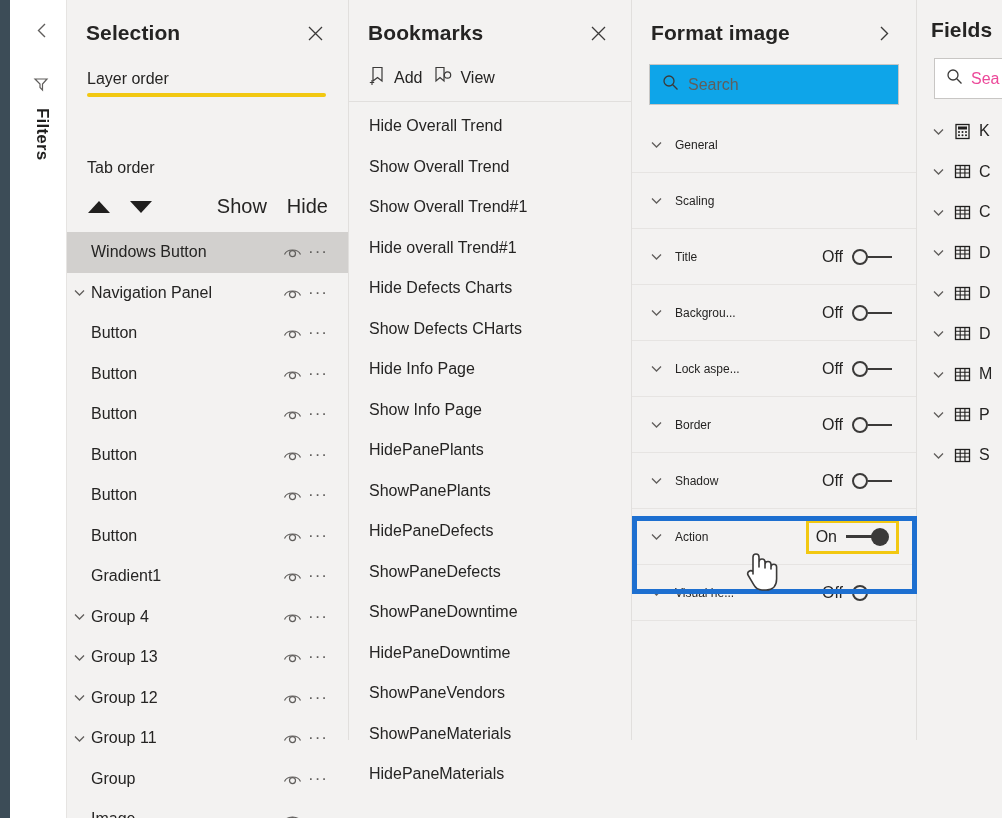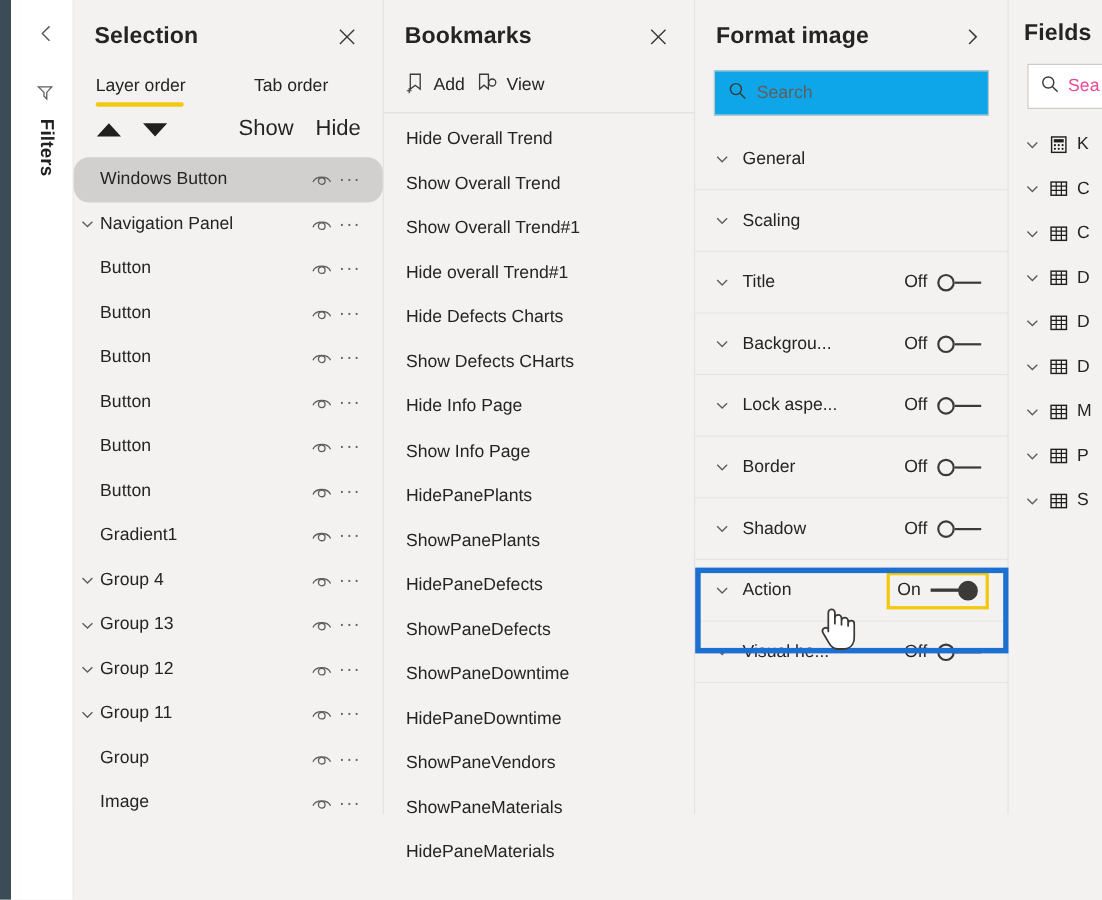--- a/index.html
+++ b/index.html
@@ -53,7 +53,7 @@
   }
 
   
-  .sel-tabs { display: flex; padding: 0 20px; gap: 62px; margin-top: 14px; }
+  .sel-tabs { display: flex; padding: 0 20px; gap: 62px; margin-top: 14px; flex-direction: column; }
   .sel-tab { font-size: 16px; color: #252423; position: relative; padding-bottom: 9px; cursor: pointer; }
   .sel-tab.active::after {
     content: ""; position: absolute; left: 0; right: 2px; bottom: 0;

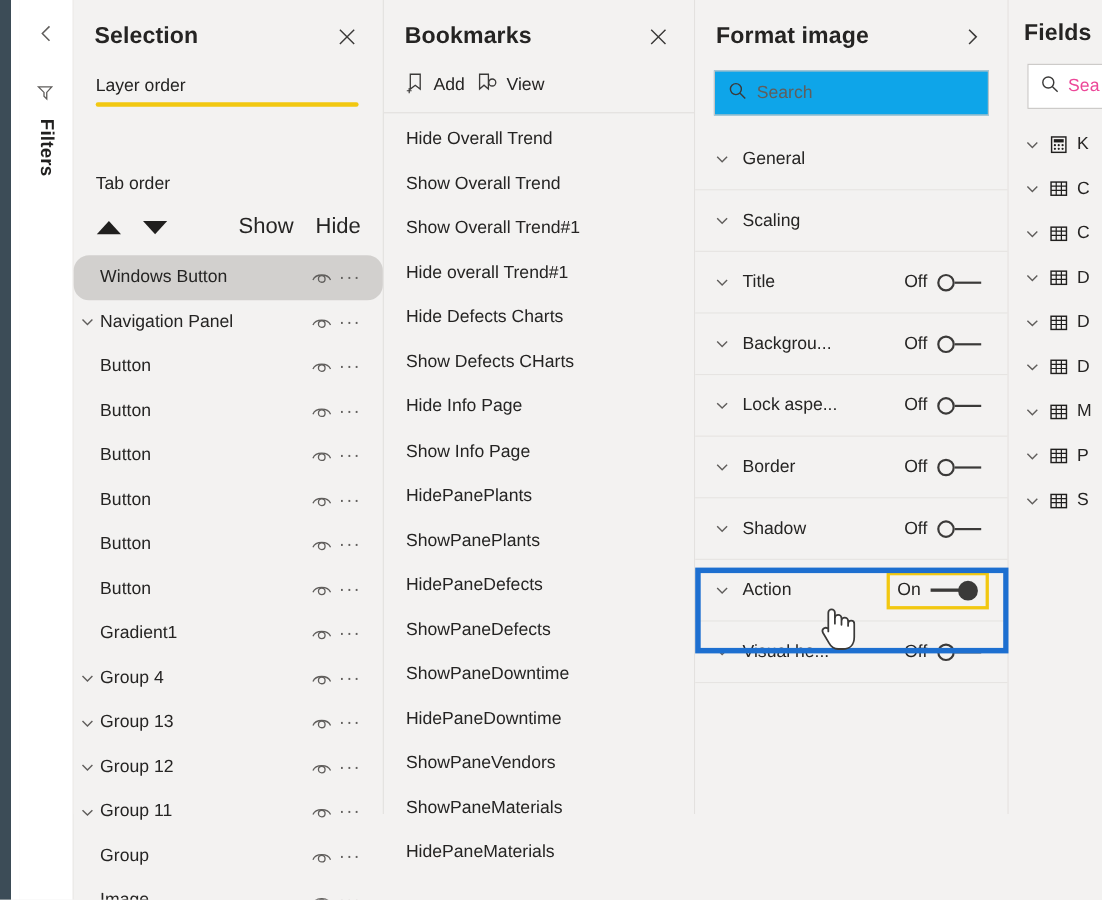--- a/index.html
+++ b/index.html
@@ -109,7 +109,7 @@
     padding: 0 17px 0 17px; position: relative; cursor: pointer;
   }
   .fmt-chev { width: 26px; flex: 0 0 26px; display:flex; align-items:center; color:#605e5c; }
-  .fmt-name { font-size: 16px; color: #252423; flex: 1; }
+  .fmt-name { font-size: 12px; color: #252423; flex: 1; }
   .fmt-toggle-wrap { display: flex; align-items: center; gap: 9px; padding: 5px 7px; }
   .fmt-state { font-size: 16px; color: #252423; }
   

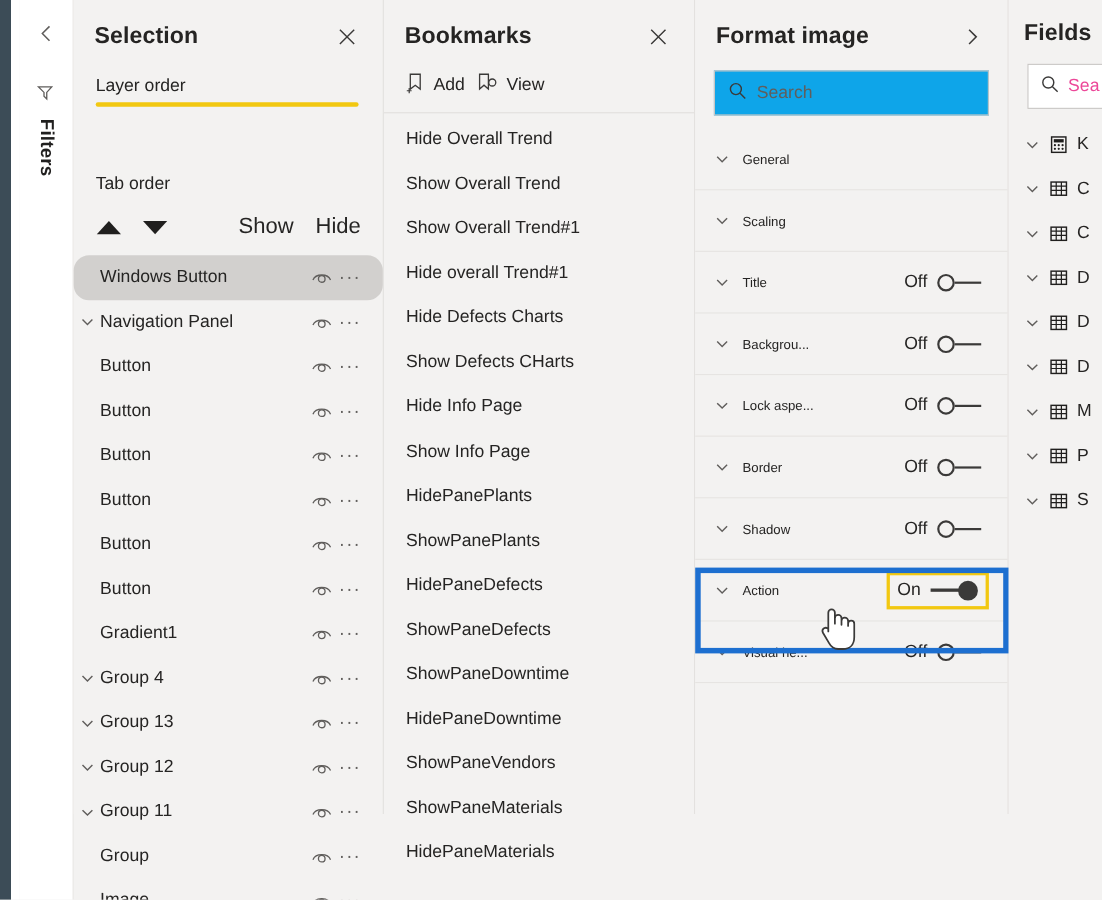--- a/index.html
+++ b/index.html
@@ -73,7 +73,7 @@
   .layer-list { padding-top: 2px; }
   .layer-row {
     height: 40.5px; display: flex; align-items: center;
-    padding: 0 17px 0 0; cursor: pointer; border-radius: 14px;
+    padding: 0 17px 0 0; cursor: pointer;
   }
   .layer-row.selected { background: #d2d0ce; }
   .layer-indent { width: 24px; flex: 0 0 24px; display:flex; align-items:center; justify-content:center; color:#605e5c; }

